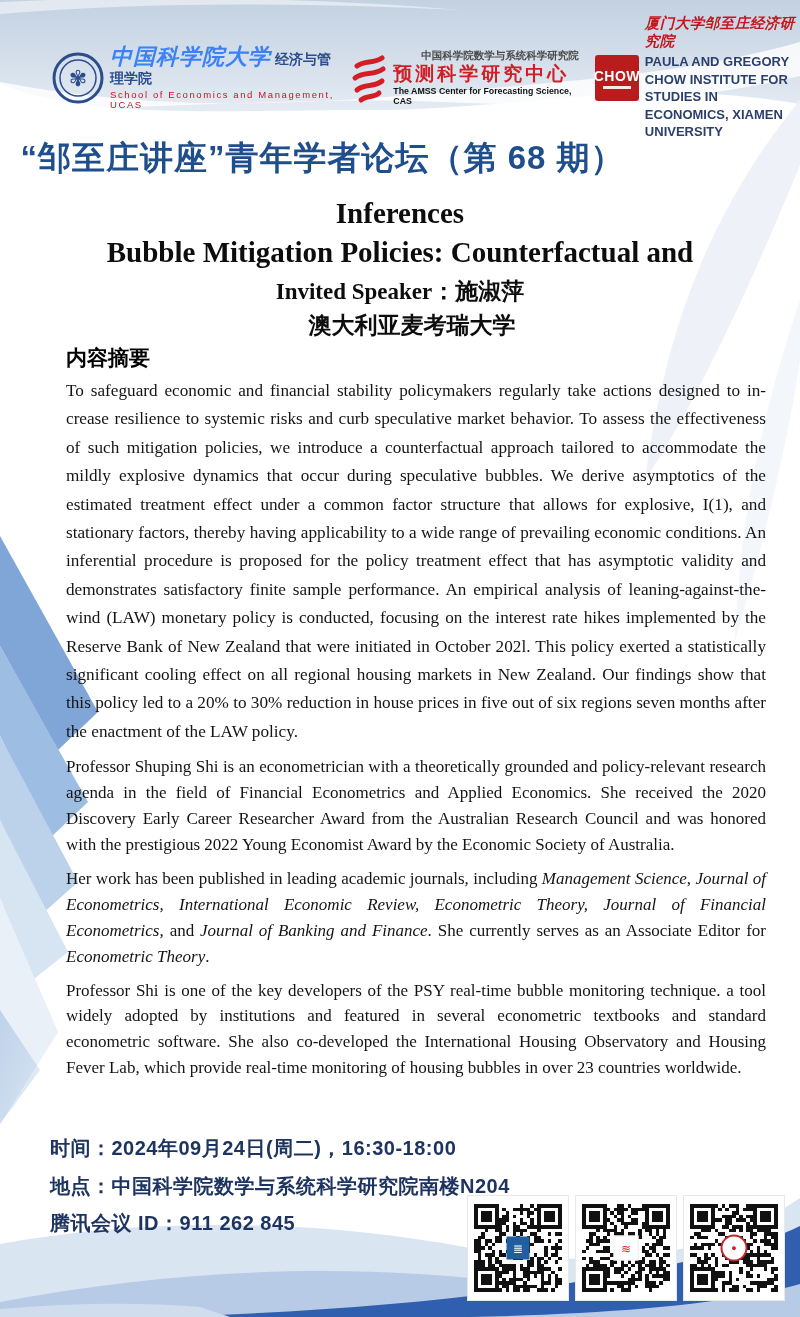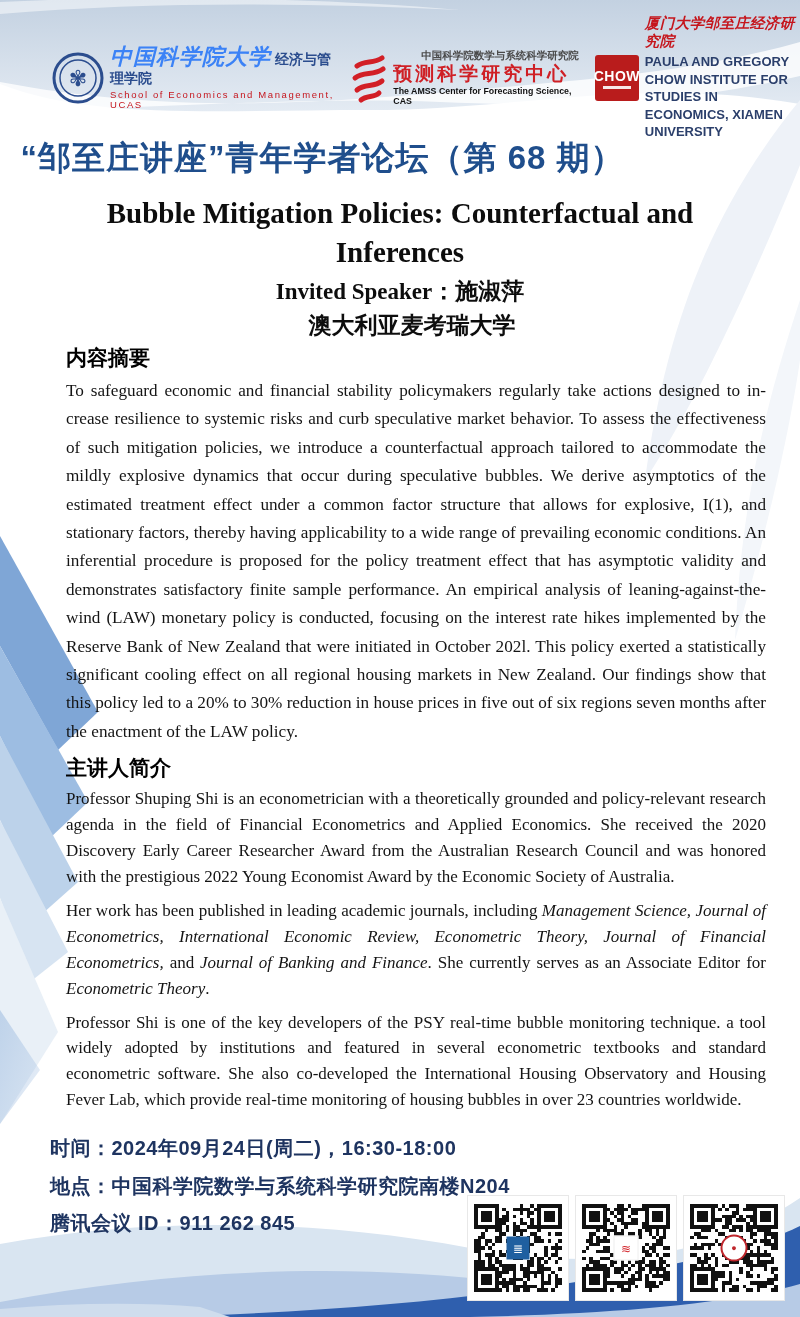--- a/index.html
+++ b/index.html
@@ -159,8 +159,8 @@
     <div class="series-title">“邹至庄讲座”青年学者论坛（第 68 期）</div>
 
     <div class="talk-title">
+      <div>Inferences</div>
       <div>Bubble Mitigation Policies: Counterfactual and</div>
-      <div>Inferences</div>
     </div>
 
     <div class="speaker-line">Invited Speaker：施淑萍</div>

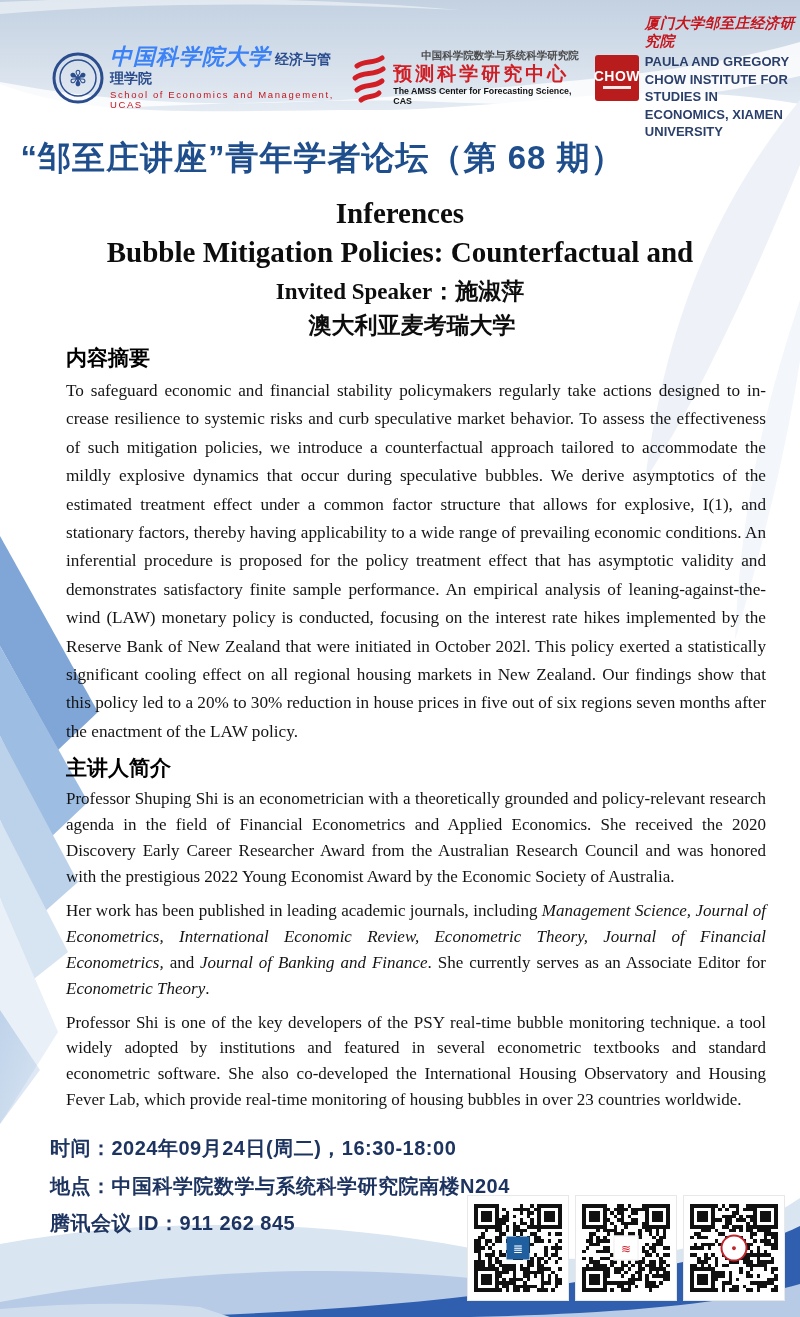--- a/index.html
+++ b/index.html
@@ -170,7 +170,6 @@
       <h2 class="sec-heading">内容摘要</h2>
       <p class="abstract">To safeguard economic and financial stability policymakers regularly take actions designed to in-crease resilience to systemic risks and curb speculative market behavior. To assess the effectiveness of such mitigation policies, we introduce a counterfactual approach tailored to accommodate the mildly explosive dynamics that occur during speculative bubbles. We derive asymptotics of the estimated treatment effect under a common factor structure that allows for explosive, I(1), and stationary factors, thereby having applicability to a wide range of prevailing economic conditions. An inferential procedure is proposed for the policy treatment effect that has asymptotic validity and demonstrates satisfactory finite sample performance. An empirical analysis of leaning-against-the-wind (LAW) monetary policy is conducted, focusing on the interest rate hikes implemented by the Reserve Bank of New Zealand that were initiated in October 202l. This policy exerted a statistically significant cooling effect on all regional housing markets in New Zealand. Our findings show that this policy led to a 20% to 30% reduction in house prices in five out of six regions seven months after the enactment of the LAW policy.</p>
 
-      <h2 class="sec-heading bio-h">主讲人简介</h2>
       <p class="bio">Professor Shuping Shi is an econometrician with a theoretically grounded and policy-relevant research agenda in the field of Financial Econometrics and Applied Economics. She received the 2020 Discovery Early Career Researcher Award from the Australian Research Council and was honored with the prestigious 2022 Young Economist Award by the Economic Society of Australia.</p>
       <p class="bio"><span>Her work has been published in leading academic journals, including </span><i>Management Science, Journal of Econometrics, International Economic Review, Econometric Theory, Journal of Financial Econometrics,</i><span> and </span><i>Journal of Banking and Finance</i><span>. She currently serves as an Associate Editor for </span><i>Econometric Theory</i><span>.</span></p>
       <p class="bio">Professor Shi is one of the key developers of the PSY real-time bubble monitoring technique. a tool widely adopted by institutions and featured in several econometric textbooks and standard econometric software. She also co-developed the International Housing Observatory and Housing Fever Lab, which provide real-time monitoring of housing bubbles in over 23 countries worldwide.</p>

